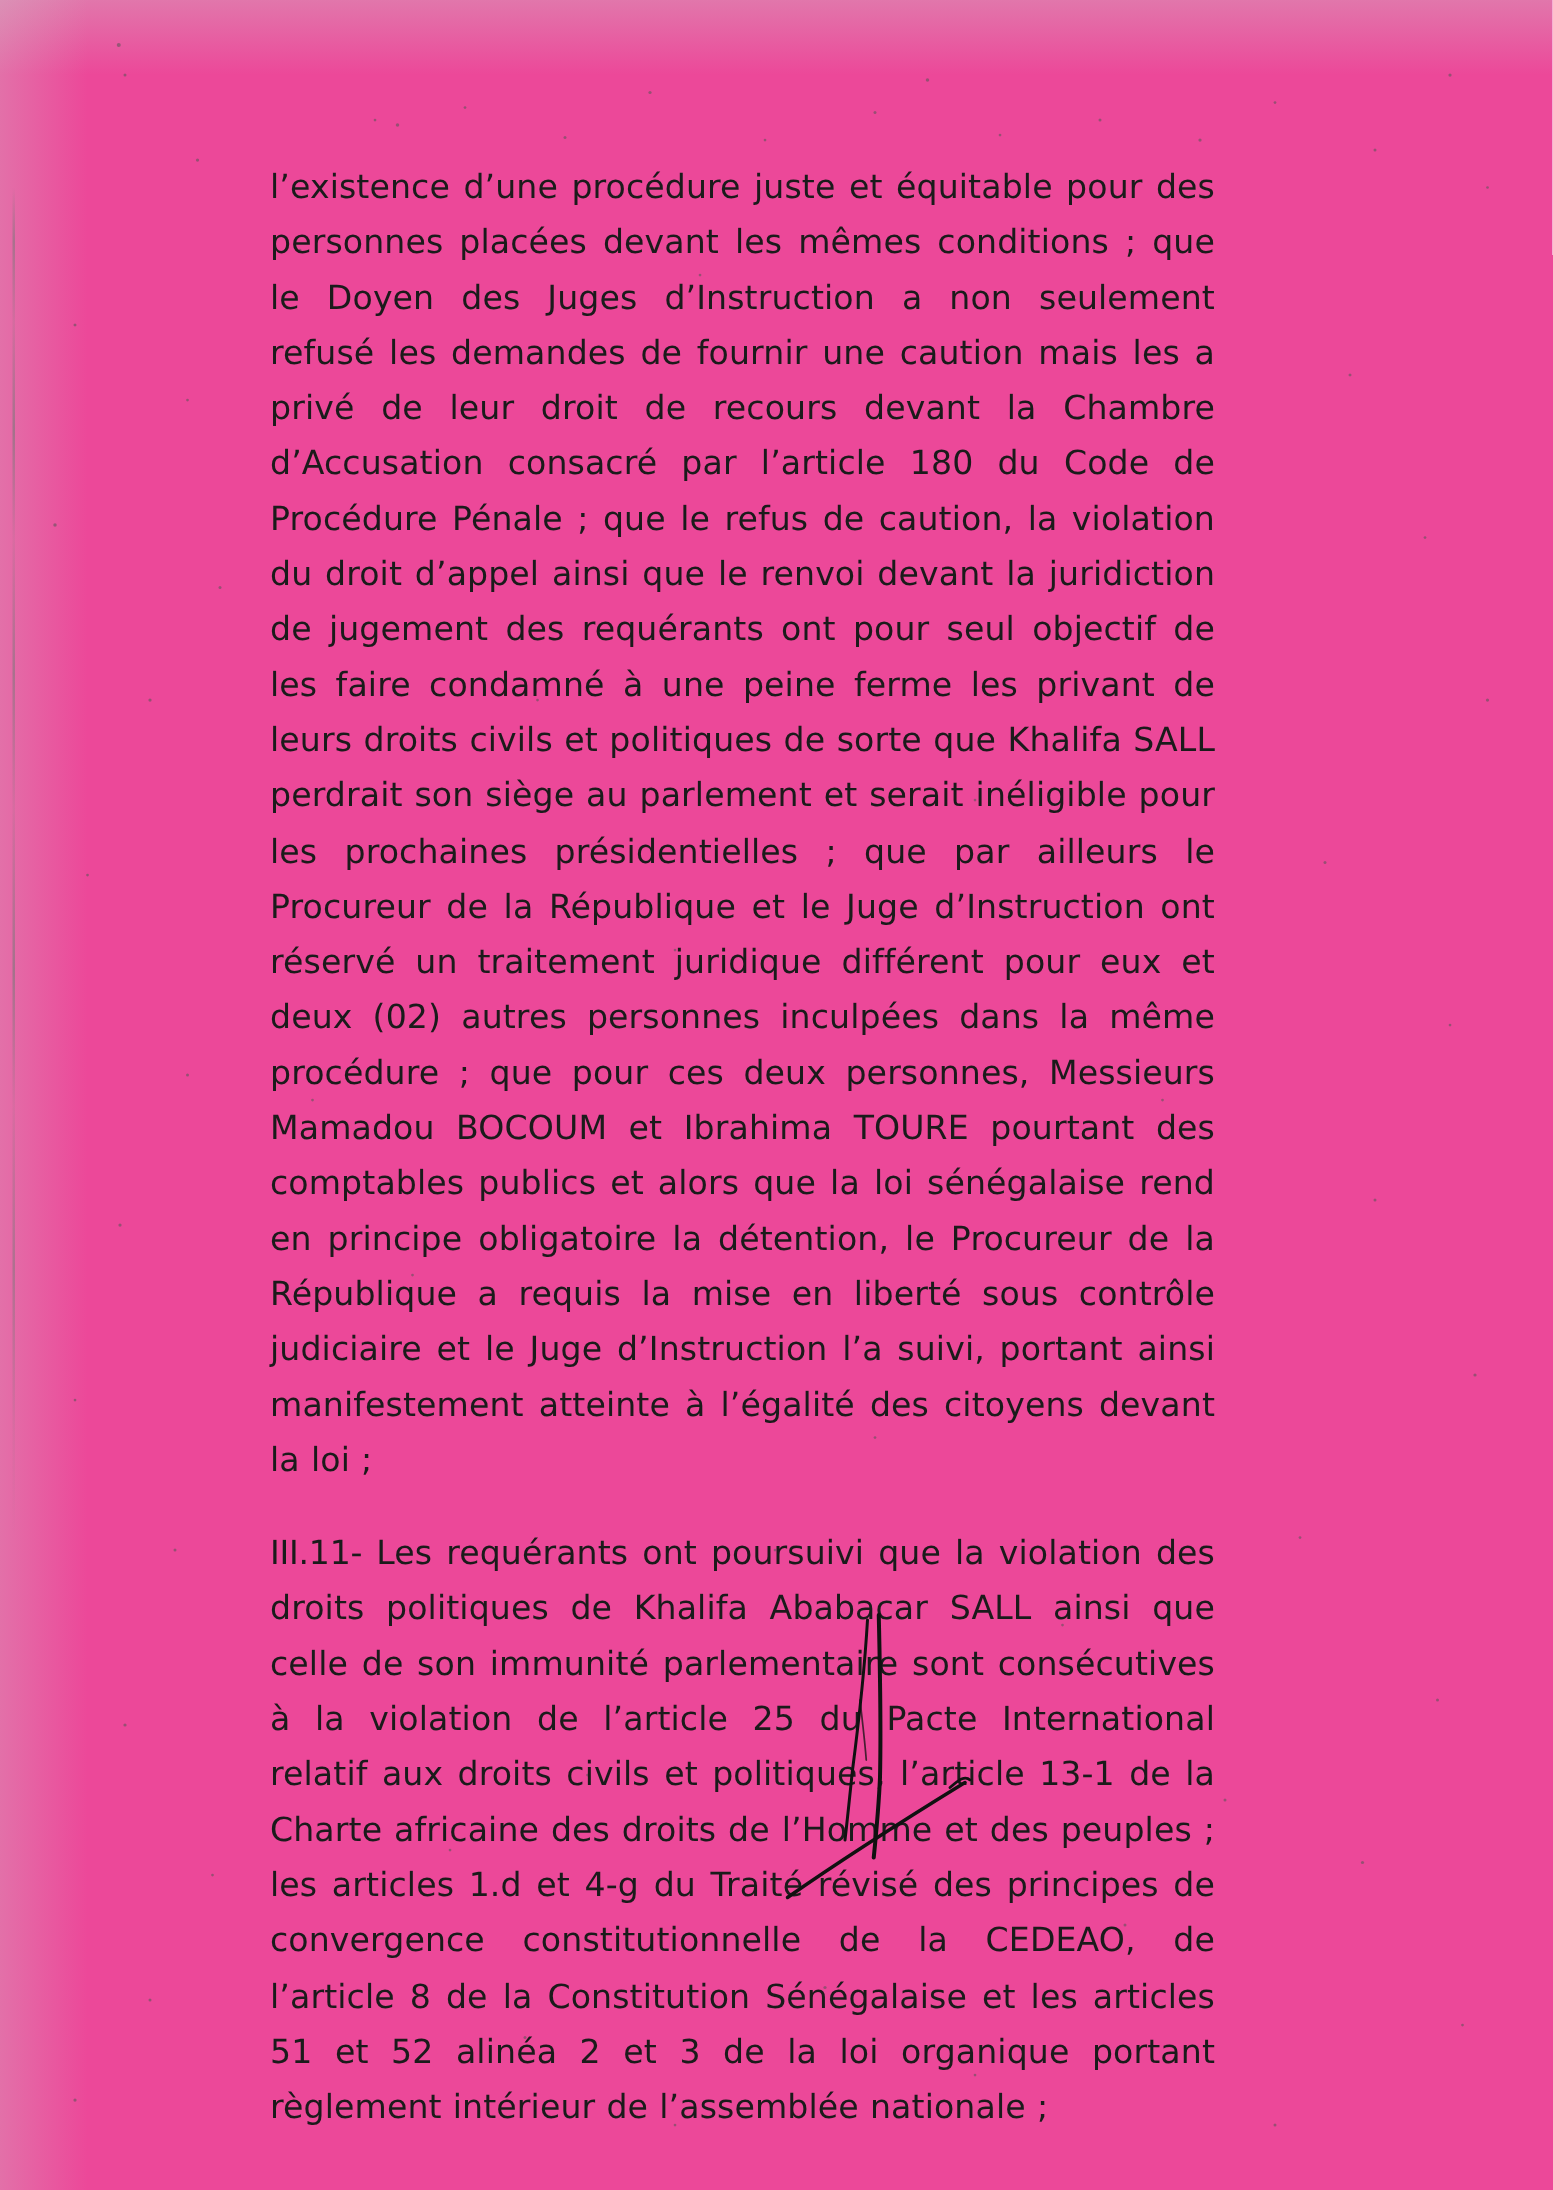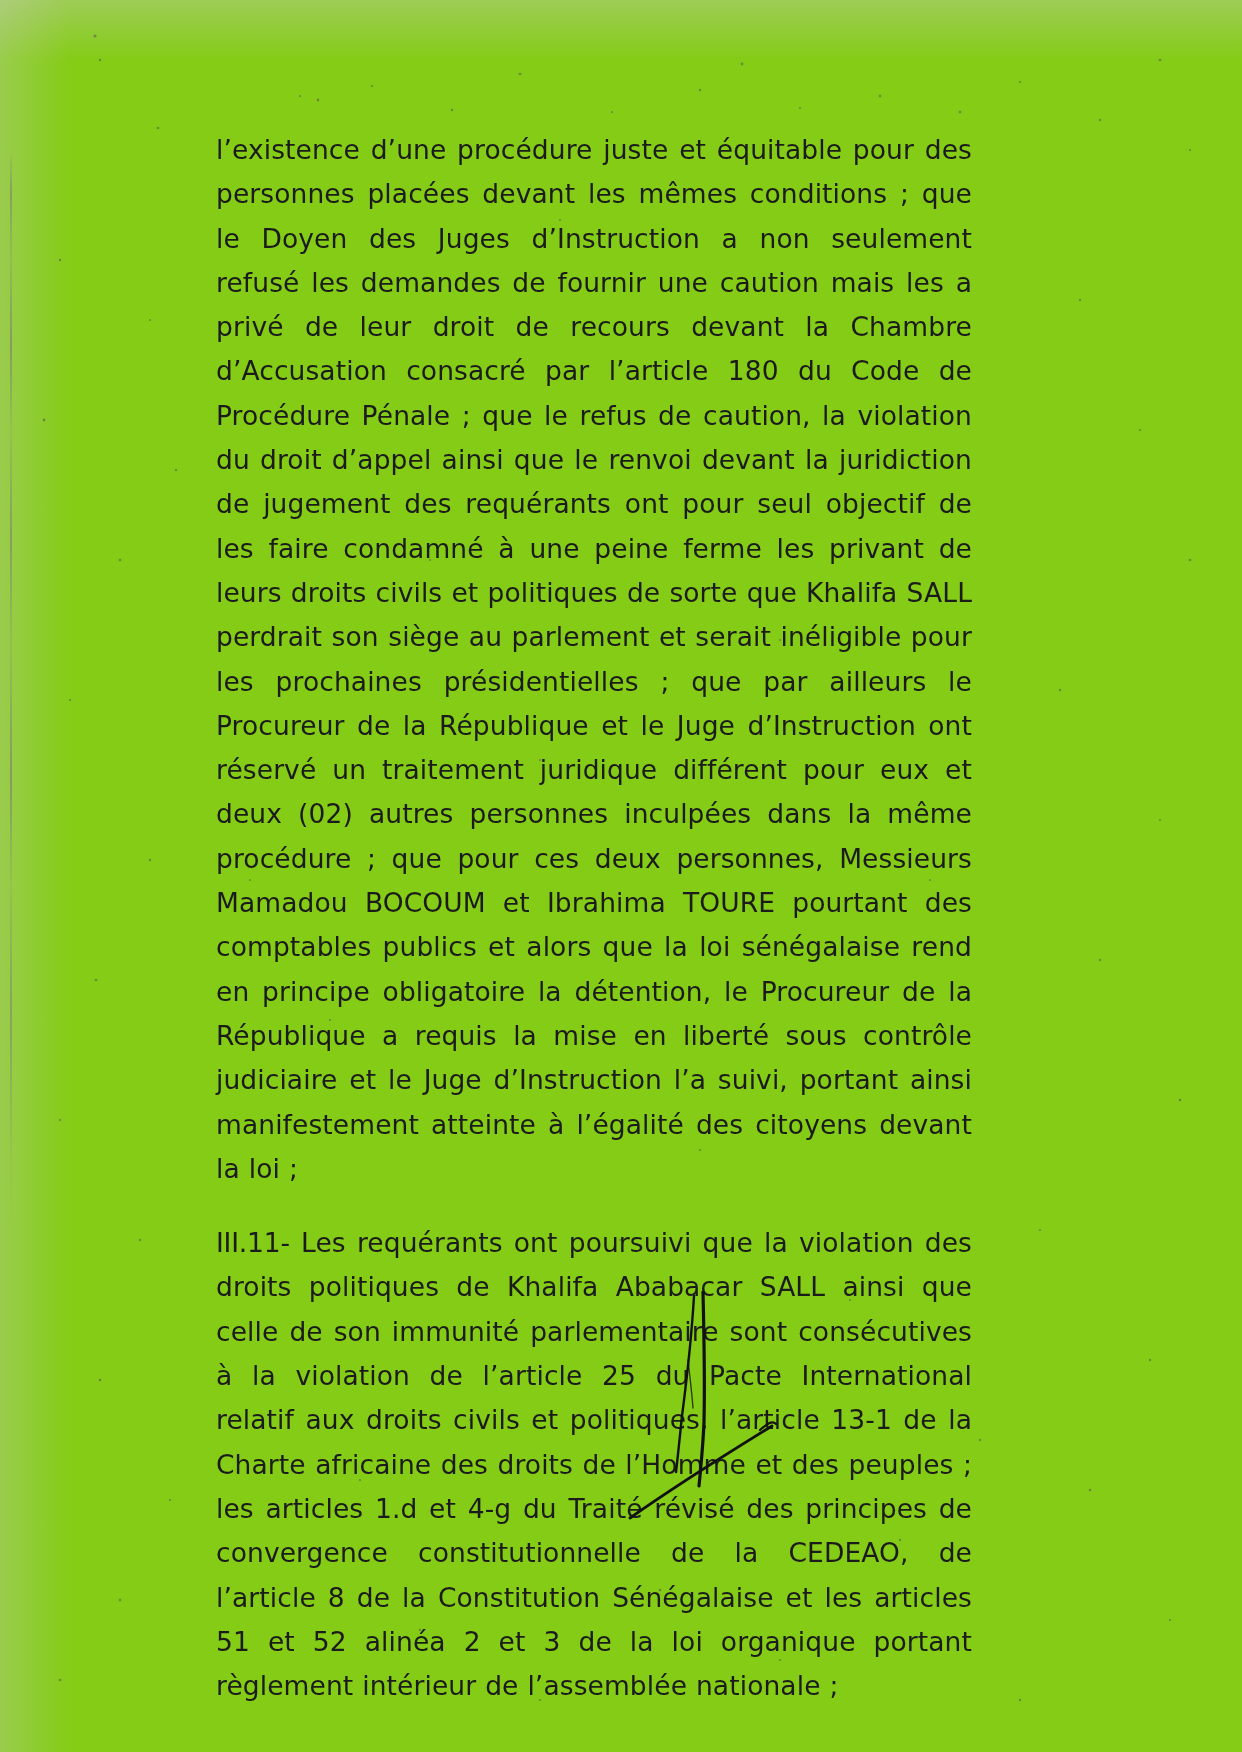--- a/index.html
+++ b/index.html
@@ -11,7 +11,7 @@
     position: relative;
     width: 1242px;
     height: 1752px;
-    background: #84cc16;
+    background: #ec4899;
     overflow: hidden;
     font-family: "DejaVu Sans", sans-serif;
   }

